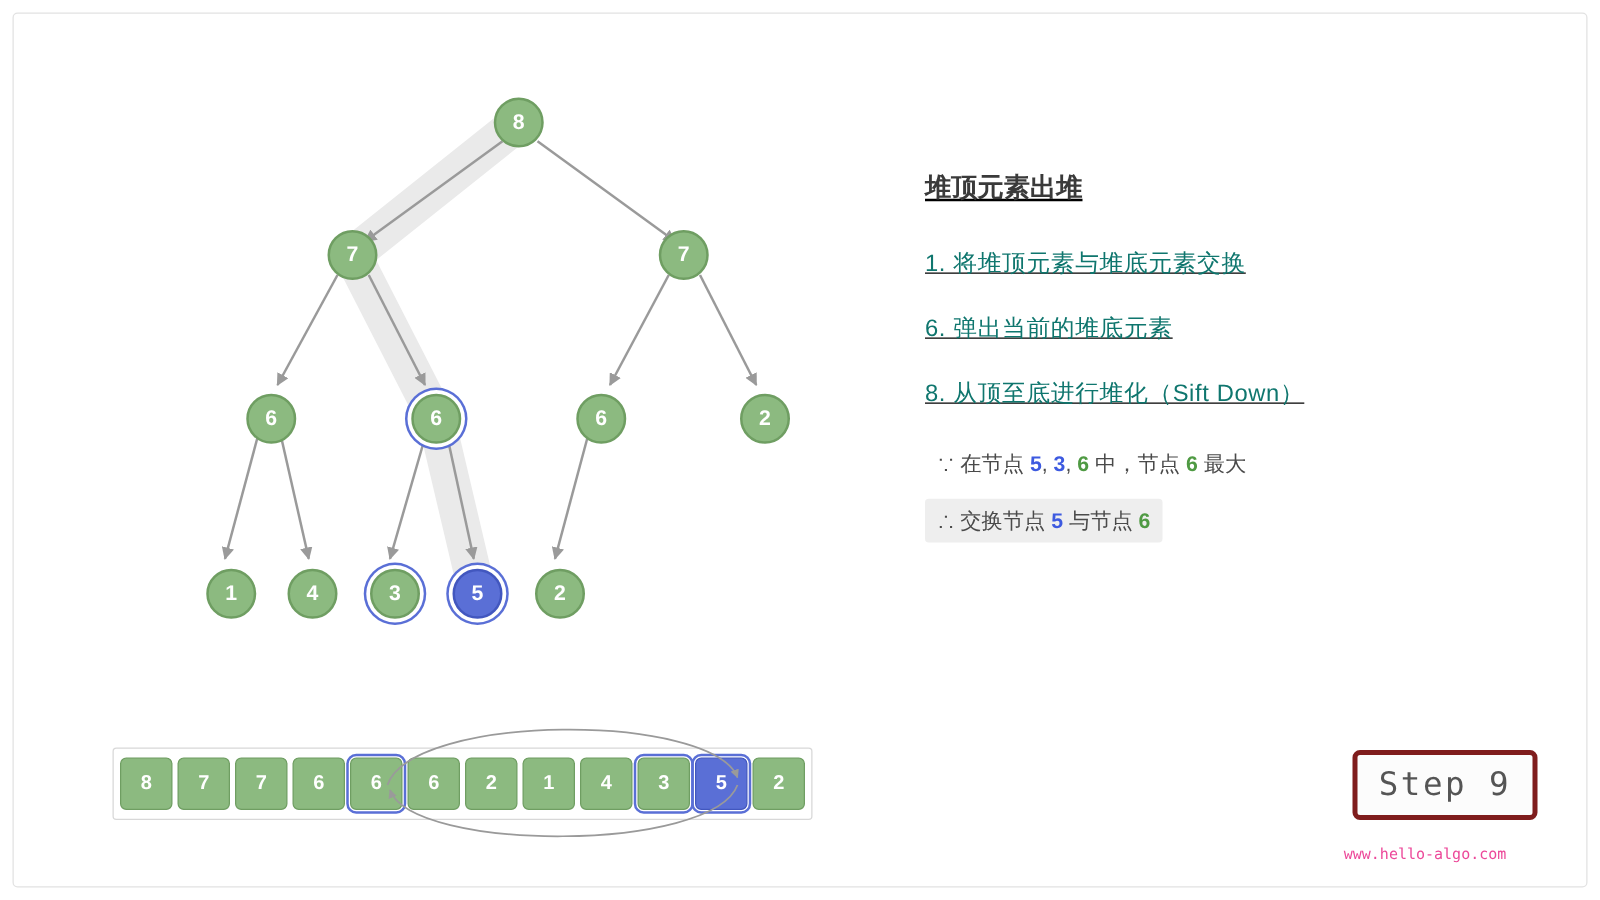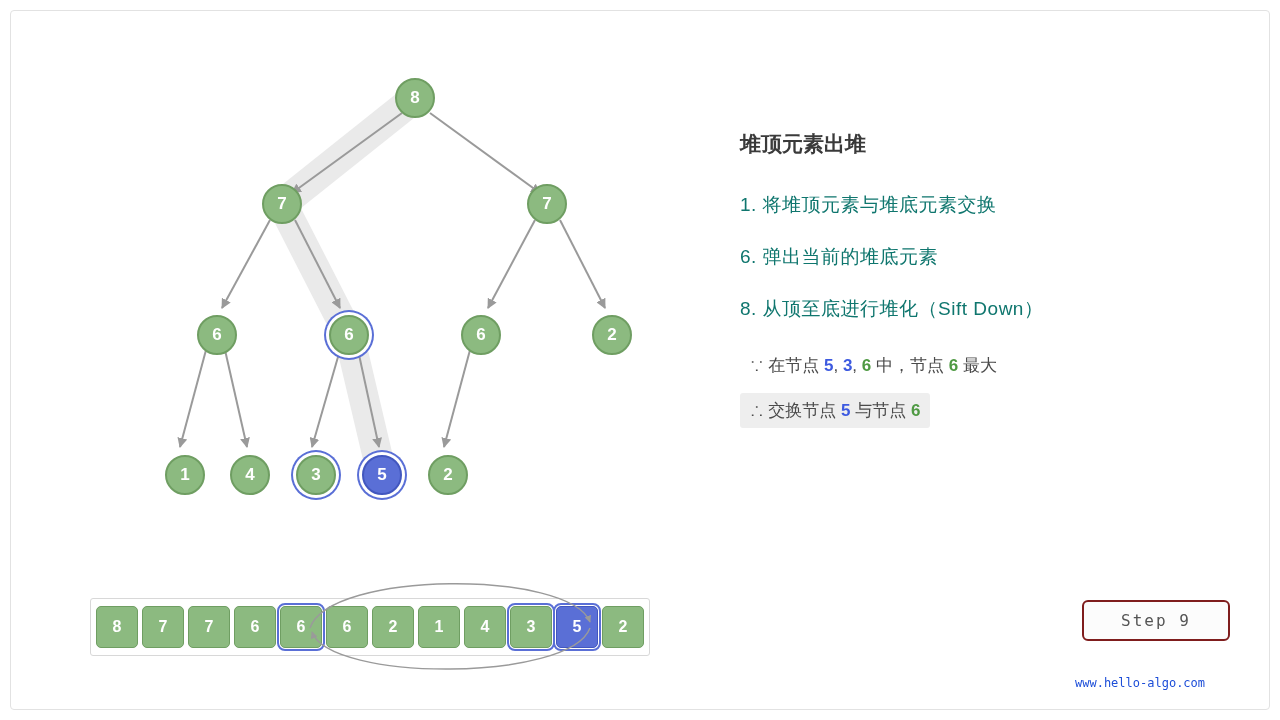--- a/index.html
+++ b/index.html
@@ -111,8 +111,9 @@
   #panel {
     position: absolute;
     left: 740px;
-    top: 130px;
+    top: 136px;
     width: 470px;
+    text-decoration: underline;
   }
   #panel h1 {
     margin: 0 0 34px 0;

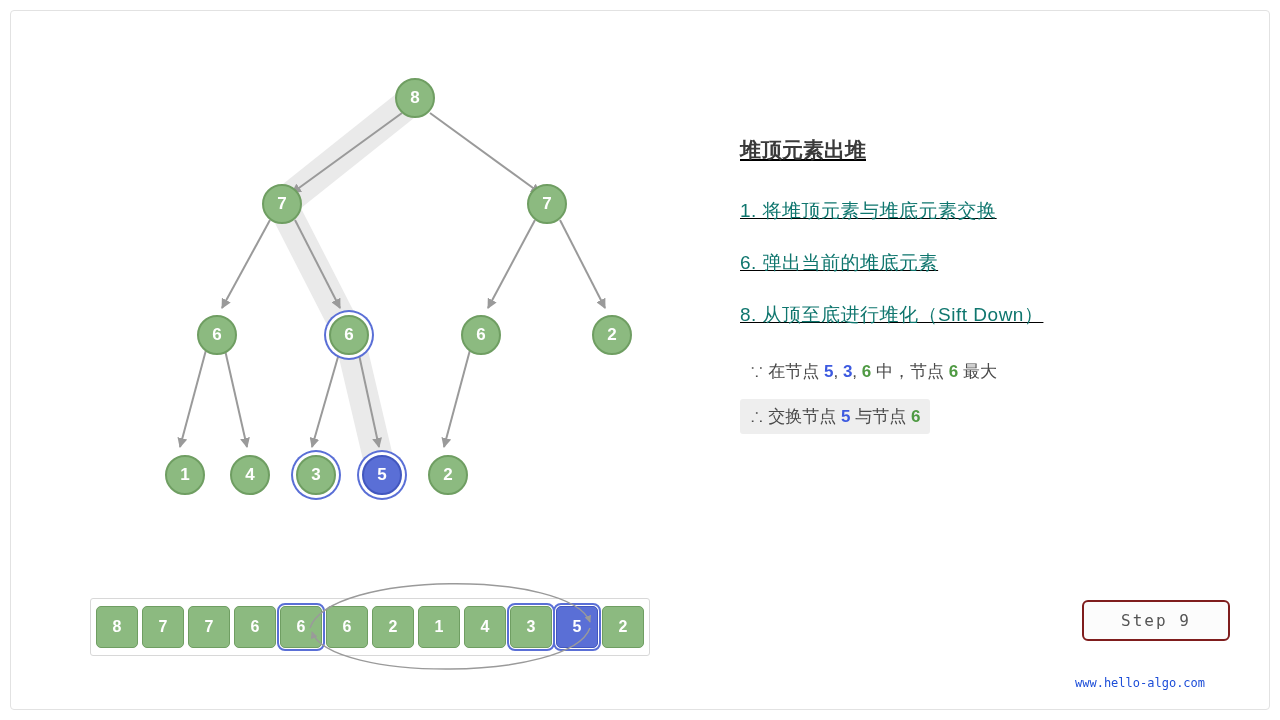--- a/index.html
+++ b/index.html
@@ -146,15 +146,15 @@
     left: 1082px;
     top: 600px;
     width: 148px;
-    height: 41px;
-    border: 2px solid #7f1d1d;
+    height: 56px;
+    border: 4px solid #7f1d1d;
     border-radius: 6px;
     background: #fcfcfc;
     display: flex;
     align-items: center;
     justify-content: center;
     font-family: "DejaVu Sans Mono", monospace;
-    font-size: 16px;
+    font-size: 26px;
     color: #555555;
     letter-spacing: 2px;
     box-sizing: border-box;

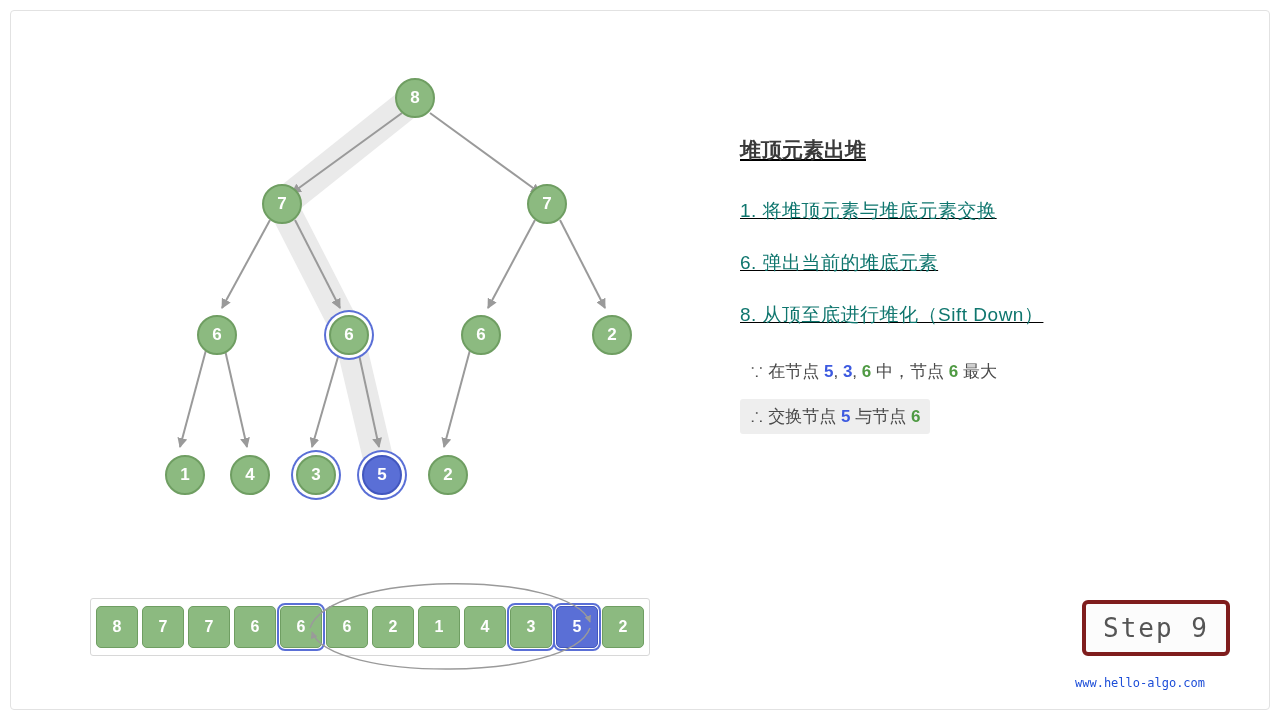--- a/index.html
+++ b/index.html
@@ -165,7 +165,7 @@
     top: 676px;
     font-family: "DejaVu Sans Mono", monospace;
     font-size: 12px;
-    color: #1d4ed8;
+    color: #ec4899;
   }
 </style>
 </head>

